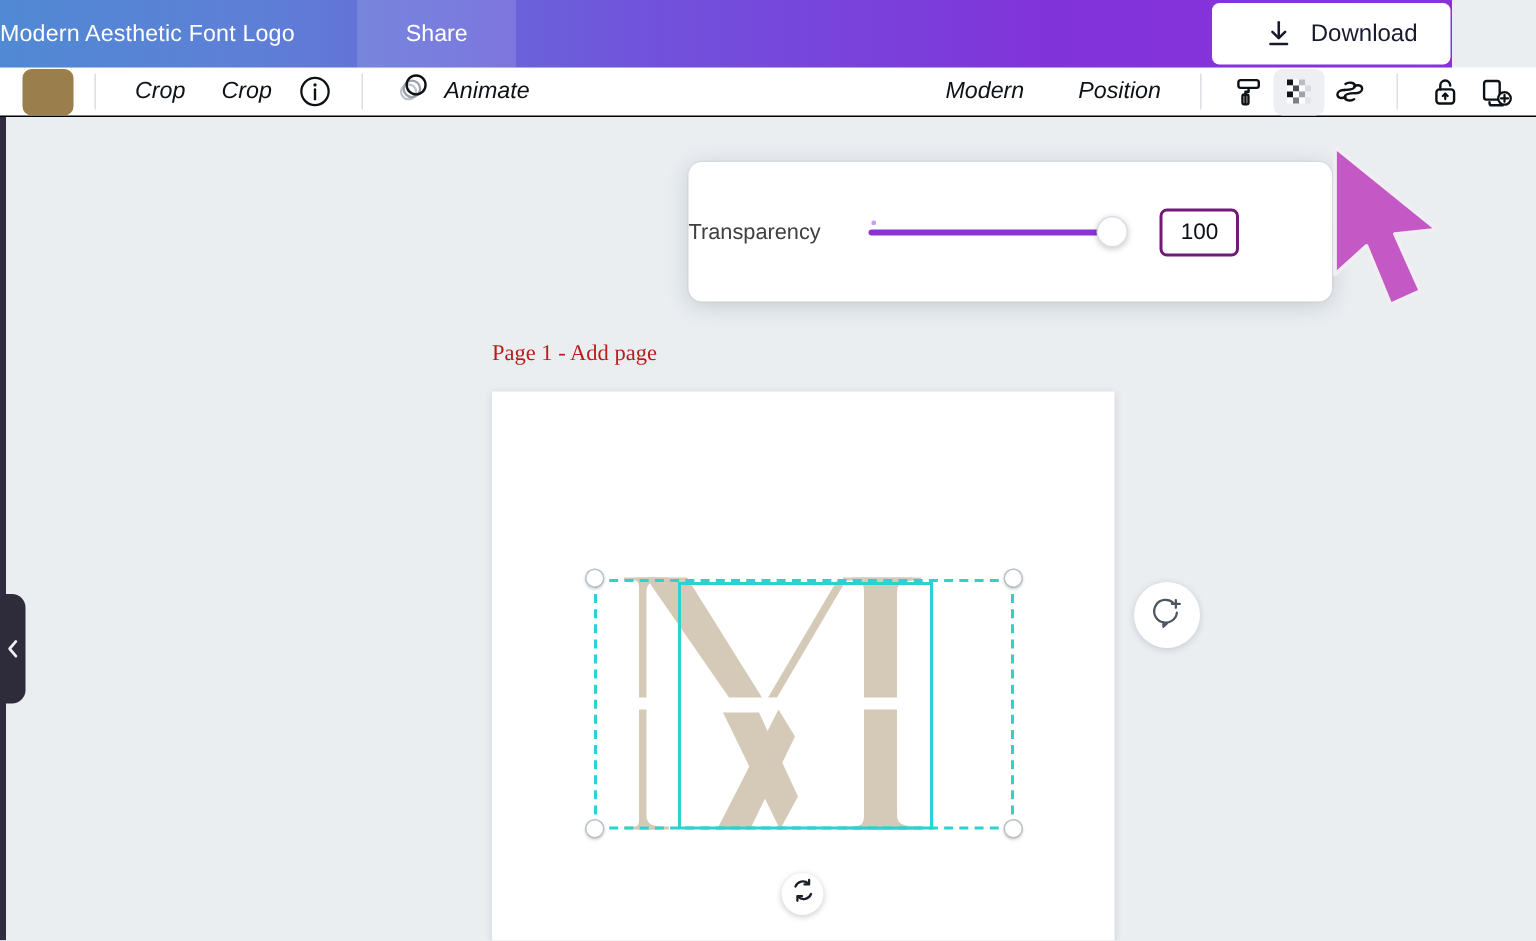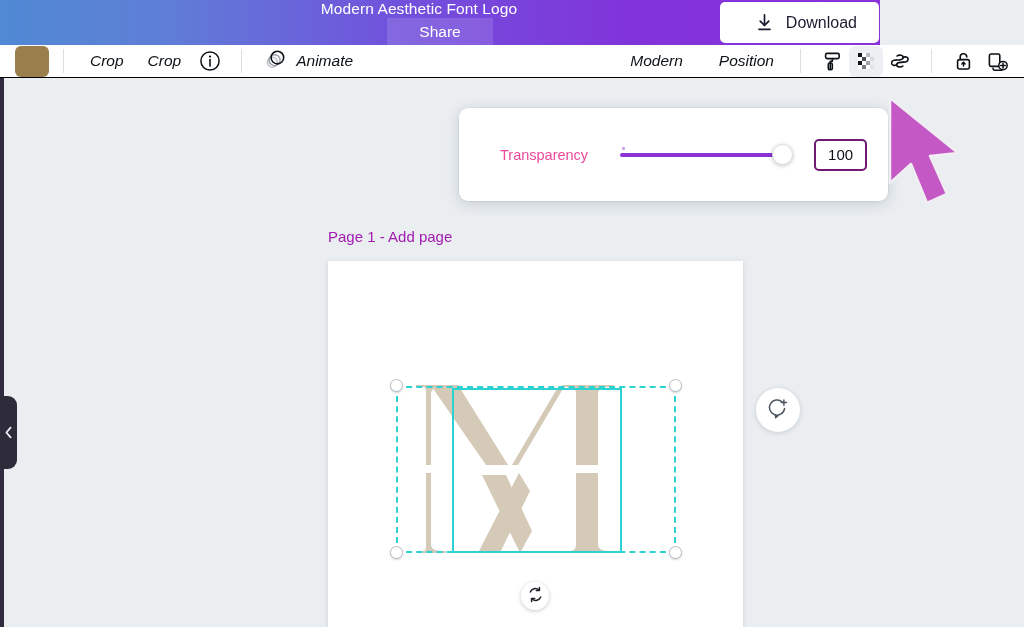--- a/index.html
+++ b/index.html
@@ -23,13 +23,12 @@
   .topbar {
     position: absolute;
     left: 0; top: 0;
-    width: 880px; height: 45px;
+    width: 968px; height: 45px;
     background: linear-gradient(to right, #5089d4 0%, #5e7fd6 18%, #7152dc 45%, #8133da 72%, #8a32d9 100%);
     display: flex;
     align-items: center;
     justify-content: flex-start;
     z-index: 40;
-    flex-direction: column;
   }
   .doc-title {
     color: #ffffff;

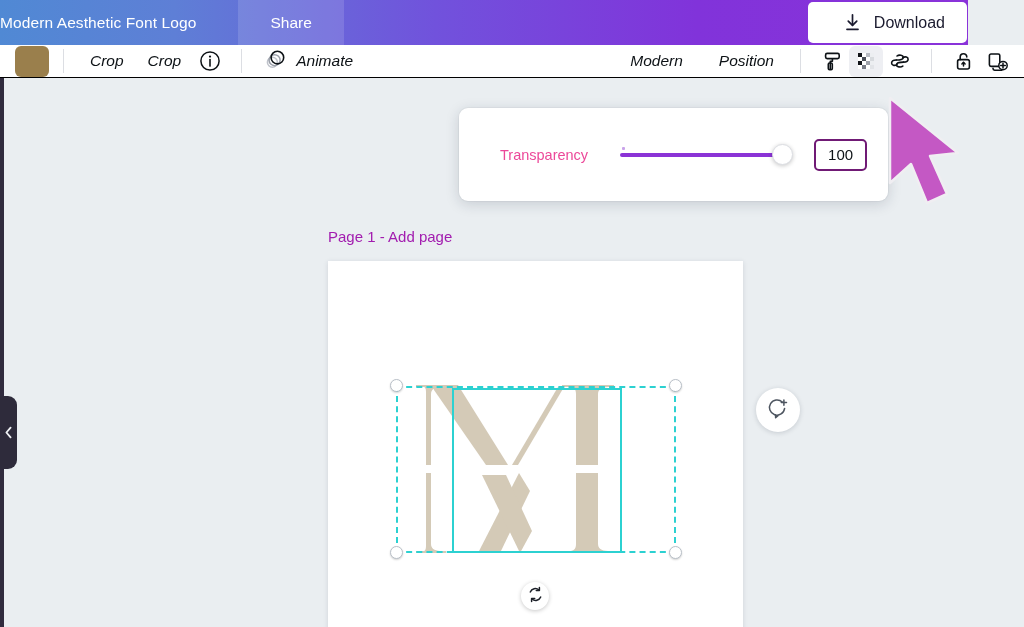--- a/index.html
+++ b/index.html
@@ -260,8 +260,7 @@
   }
   .tp-label {
     font-size: 14.5px;
-    color: #ec4899;
-    margin-left: 41px;
+    color: #404040;
     white-space: nowrap;
   }
   .slider-wrap {

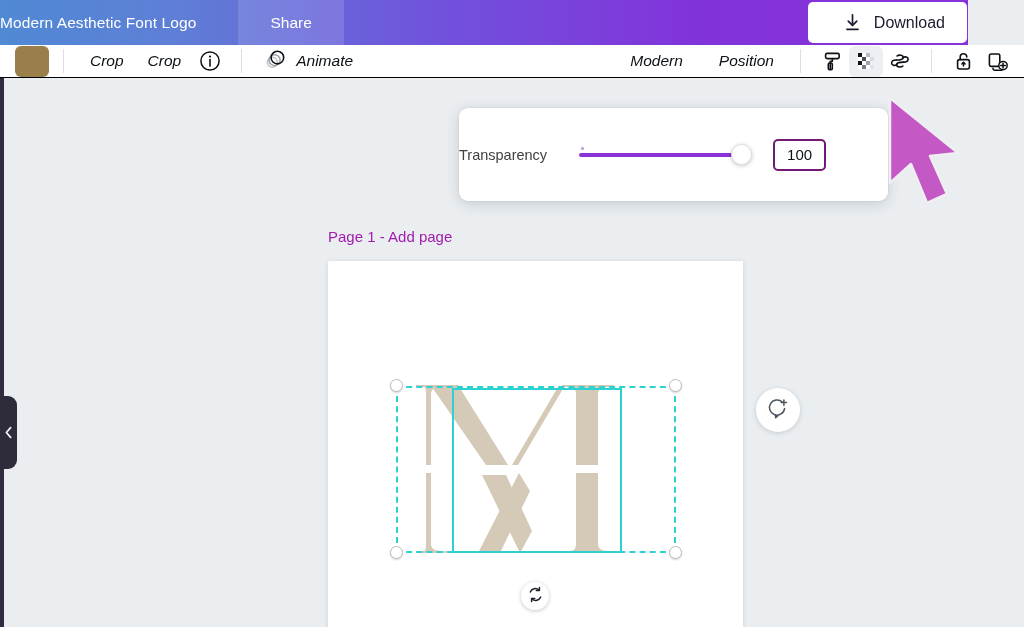--- a/index.html
+++ b/index.html
@@ -165,9 +165,10 @@
     position: absolute;
     left: 328px; top: 150px;
     font-size: 15px;
-    color: #a21caf;
+    color: #b91c1c;
     white-space: nowrap;
     z-index: 5;
+    font-family: Liberation Serif, serif;
   }
 
   .page-canvas {

